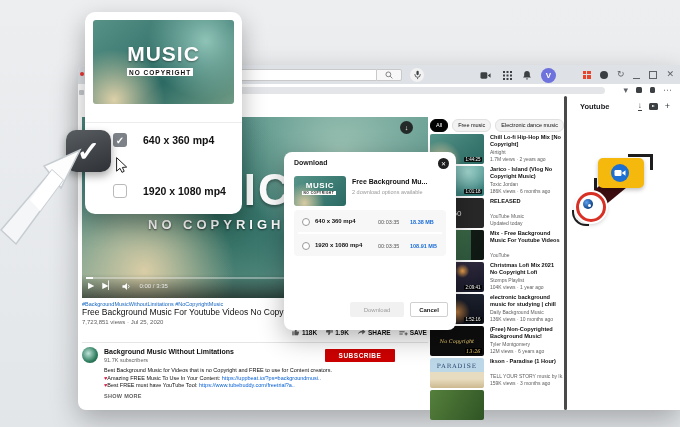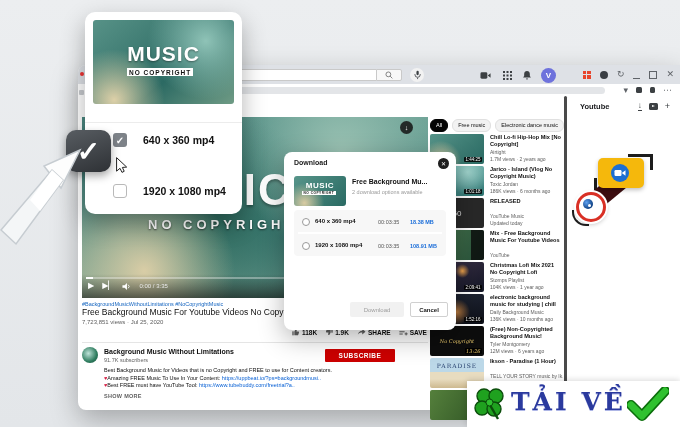--- a/index.html
+++ b/index.html
@@ -489,23 +489,6 @@
     <div class="a arc"></div>
   </div>
 
-  <div class="a banner">
-    <svg class="a clover" width="38" height="38" viewBox="0 0 38 38">
-      <g fill="#1fa11f" stroke="#0b4d0b" stroke-width="1.4">
-        <circle cx="13" cy="11" r="7"></circle>
-          <circle cx="25" cy="11" r="7"></circle>
-        <circle cx="11" cy="23" r="7"></circle>
-          <circle cx="23" cy="24" r="7"></circle>
-      </g>
-      <path d="M19 20 L27 34" stroke="#0b4d0b" stroke-width="2.4" fill="none"></path>
-      <circle cx="18.5" cy="17.5" r="3.5" fill="#2fbf2f" stroke="#0b4d0b" stroke-width="1"></circle>
-    </svg>
-    <span class="a banner-text">TẢI VỀ</span>
-    <svg class="a banner-check" width="42" height="34" viewBox="0 0 42 34">
-      <path d="M4 18 L15 29 L38 4" fill="none" stroke="#0b6e0b" stroke-width="10" stroke-linecap="round" stroke-linejoin="round"></path>
-      <path d="M4 18 L15 29 L38 4" fill="none" stroke="#2fc12f" stroke-width="7" stroke-linecap="round" stroke-linejoin="round"></path>
-    </svg>
-  </div>
 
 </div>
 

